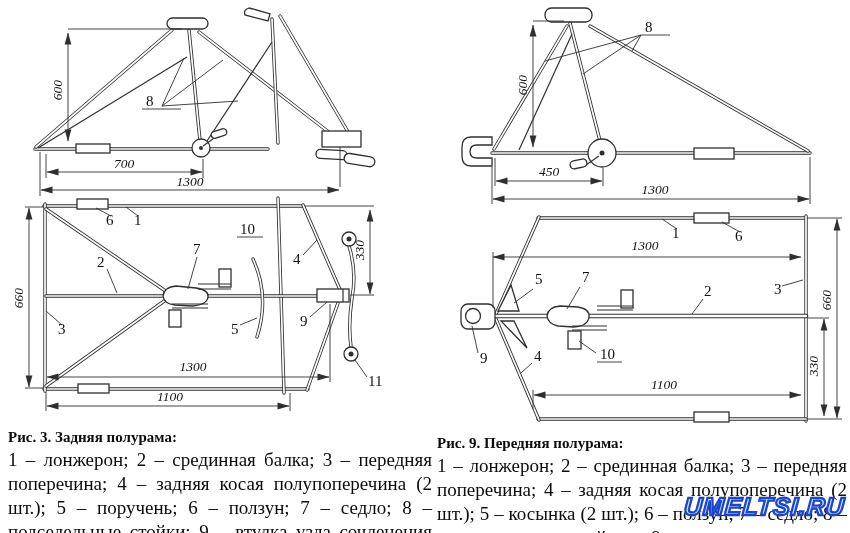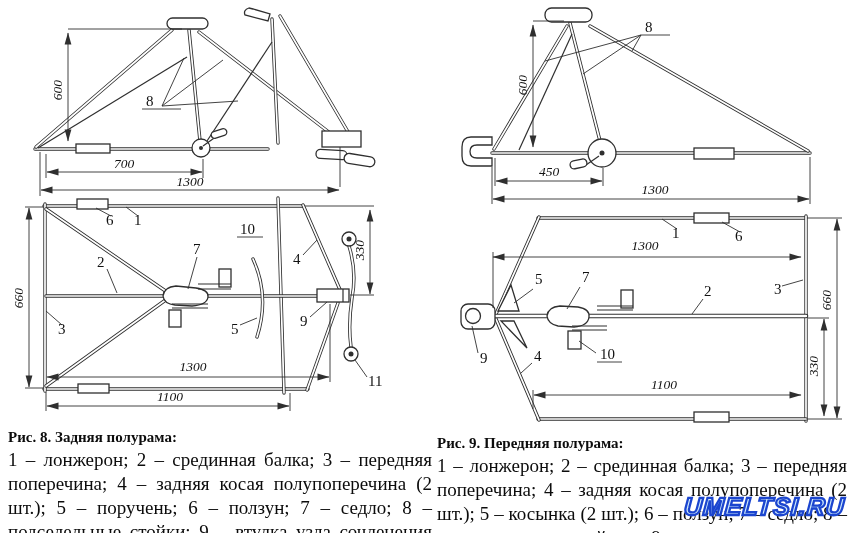--- a/index.html
+++ b/index.html
@@ -269,7 +269,7 @@
 </svg>
 
   <div class="caption" id="cap3">
-    <span class="cap-title">Рис. 8. Задняя полурама:</span>
+    <span class="cap-title">Рис. 3. Задняя полурама:</span>
     <span class="cap-body">1 – лонжерон; 2 – срединная балка; 3 – передняя поперечина; 4 – задняя косая полупоперечина (2 шт.); 5 – поручень; 6 – ползун; 7 – седло; 8 – подседельные стойки; 9 – втулка узла сочленения полурам; 10 – кареточный узел привода; 11 – сошка</span>
   </div>
 

